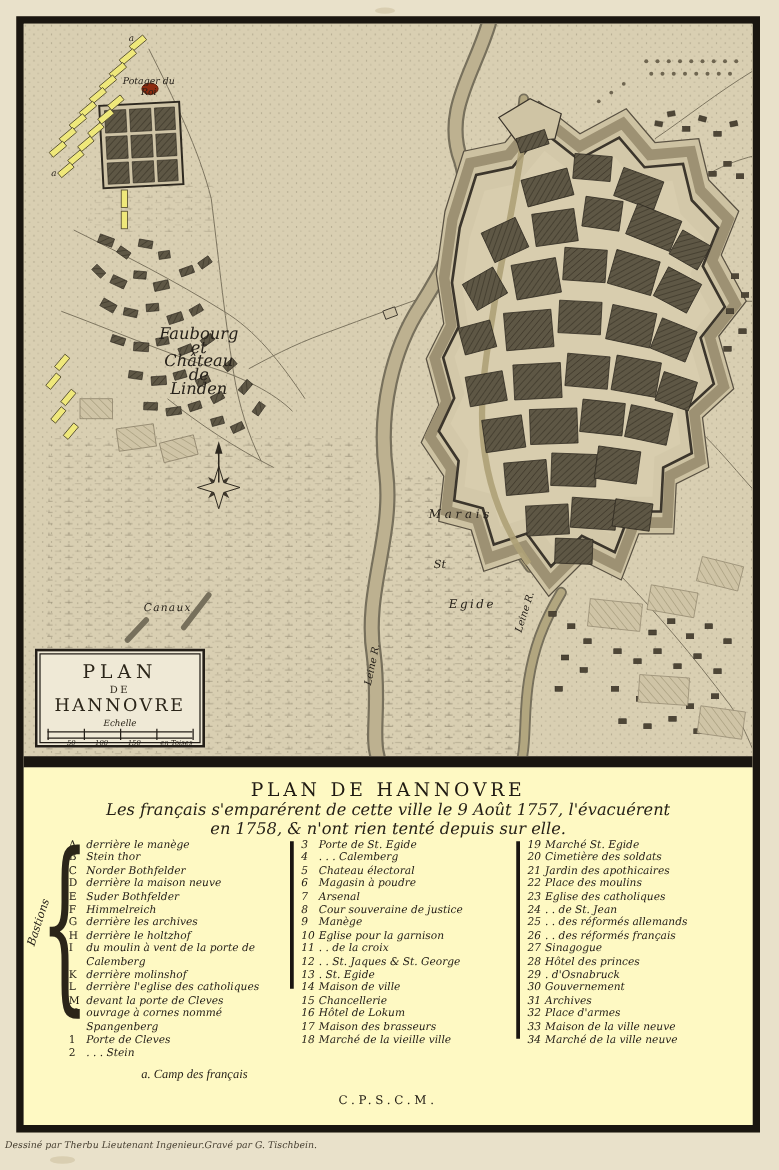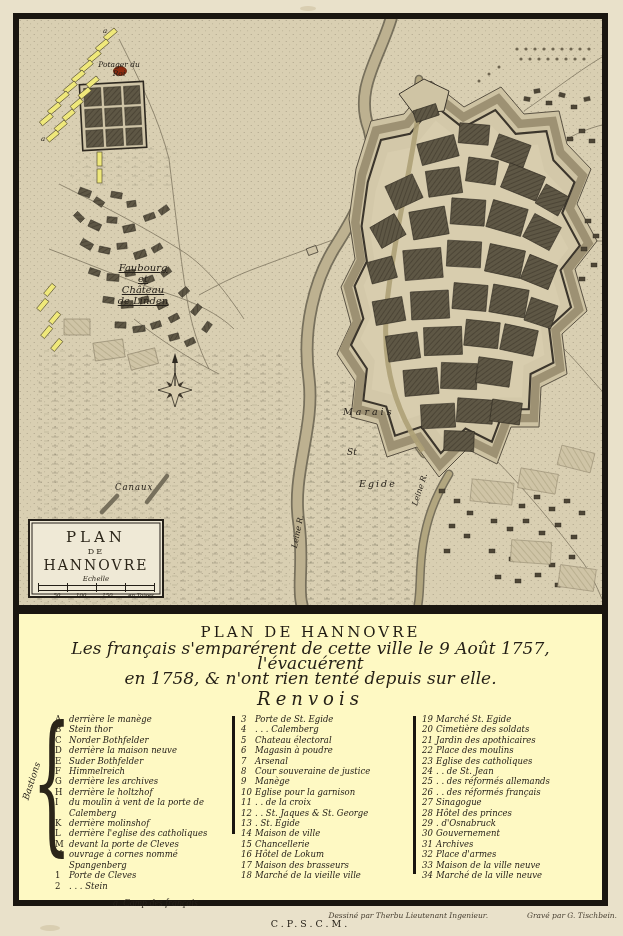--- a/index.html
+++ b/index.html
@@ -362,7 +362,7 @@
     </svg>
 
     <span class="maplabel wrap" style="left:74px;top:42px;width:52px;font-size:7.5px;">Potager du Roi</span>
-    <div class="maplabel wrap" style="left:92px;top:243px;width:64px;font-size:10px;line-height:11px;text-decoration:underline;">
+    <div class="maplabel wrap" style="left:108px;top:243px;width:64px;font-size:13px;line-height:11px;">
       <div>Faubourg</div>
       <div>et</div>
       <div>Château</div>

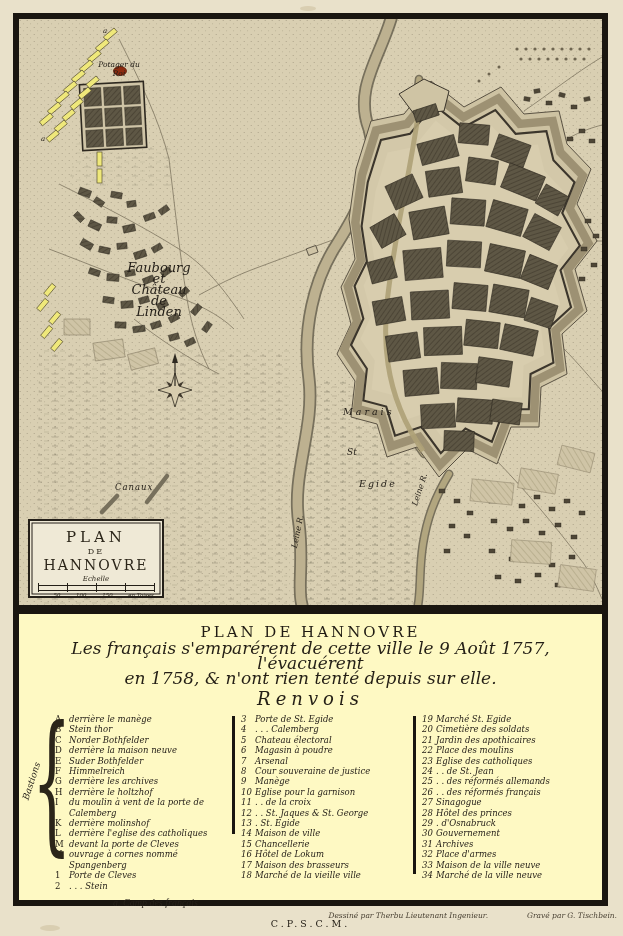--- a/index.html
+++ b/index.html
@@ -47,7 +47,7 @@
     text-align:center;padding-top:9px;box-sizing:border-box;
   }
   .lg-title{font-size:15px;letter-spacing:3px;color:#201b13;}
-  .lg-sub{font-size:17px;font-style:italic;line-height:15px;color:#241f16;}
+  .lg-sub{font-size:13px;font-style:italic;line-height:15px;color:#241f16;}
   .lg-renvois{font-size:18px;font-style:italic;letter-spacing:5px;margin:2px 0 5px;color:#241f16;}
   .lg-list{display:flex;justify-content:center;text-align:left;}
   .lcol{box-sizing:border-box;}

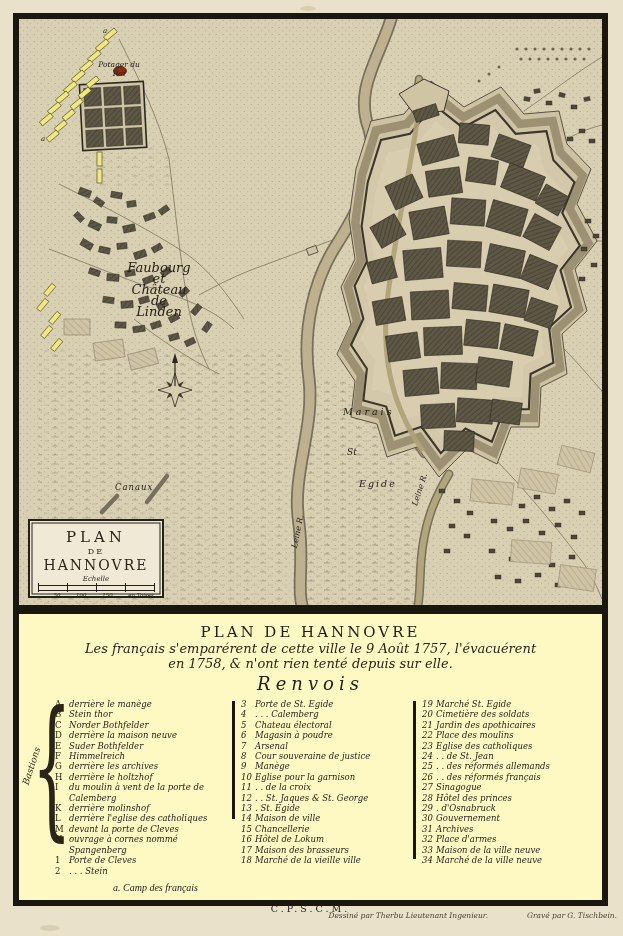--- a/index.html
+++ b/index.html
@@ -405,7 +405,6 @@
     <div class="lg-title">PLAN DE HANNOVRE</div>
     <div class="lg-sub">Les français s'emparérent de cette ville le 9 Août 1757, l'évacuérent</div>
     <div class="lg-sub">en 1758, &amp; n'ont rien tenté depuis sur elle.</div>
-    <div class="lg-renvois">Renvois</div>
 
     <div class="lg-list">
       <div class="lcol c1">

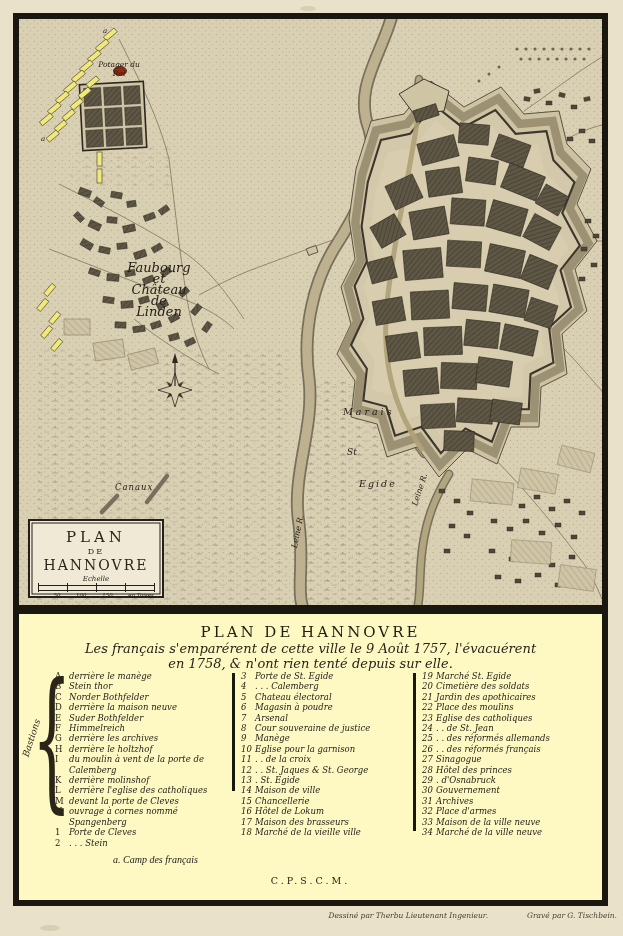--- a/index.html
+++ b/index.html
@@ -74,8 +74,8 @@
   
   .attrib{
     position:absolute;top:911px;left:0;width:623px;display:flex;
-    justify-content:flex-end;box-sizing:border-box;padding:0 6px 0 4px;
-    font-size:7.5px;font-style:italic;color:#4a4234;gap:39px;
+    justify-content:flex-start;box-sizing:border-box;padding:0 6px 0 4px;
+    font-size:7.5px;font-style:italic;color:#4a4234;
   }
 </style>
 </head>

